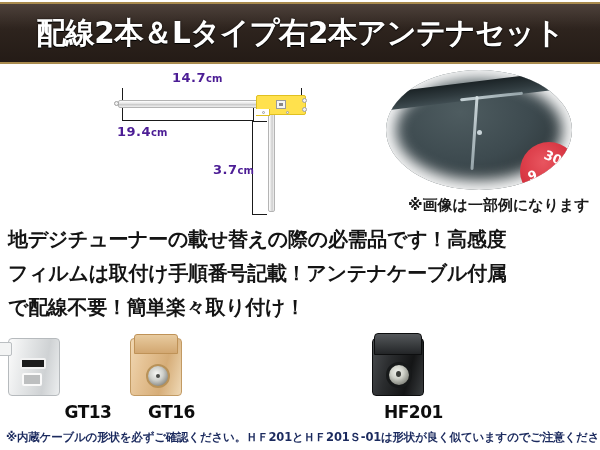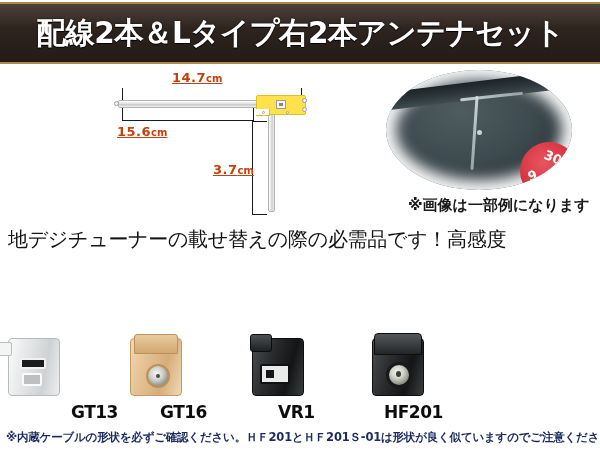--- a/index.html
+++ b/index.html
@@ -70,10 +70,9 @@
     position: absolute;
     font-size: 13px;
     font-weight: bold;
-    color: #c2410c;
+    color: #4c1d95;
     white-space: nowrap;
     letter-spacing: 0.5px;
-    text-decoration: underline;
   }
   .dim-label .unit {
     font-size: 10px;

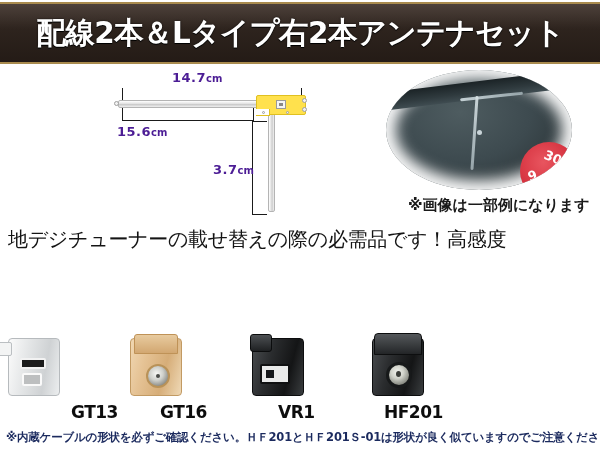--- a/index.html
+++ b/index.html
@@ -516,7 +516,7 @@
     </div>
 
     <div class="dim-label dim-mid">
-      <span>15.6</span><span class="unit">cm</span>
+      <span>19.4</span><span class="unit">cm</span>
     </div>
 
     <div class="dim-label dim-side">

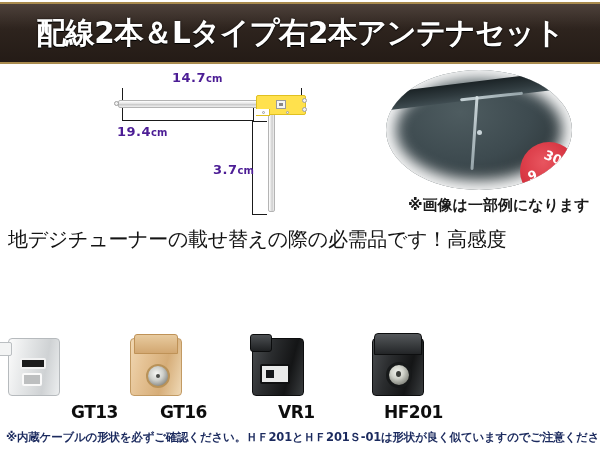--- a/index.html
+++ b/index.html
@@ -285,7 +285,7 @@
     top: 222px;
     width: 586px;
     font-size: 20px;
-    font-weight: normal;
+    font-weight: bold;
     color: #141414;
     line-height: 34px;
     letter-spacing: -0.3px;

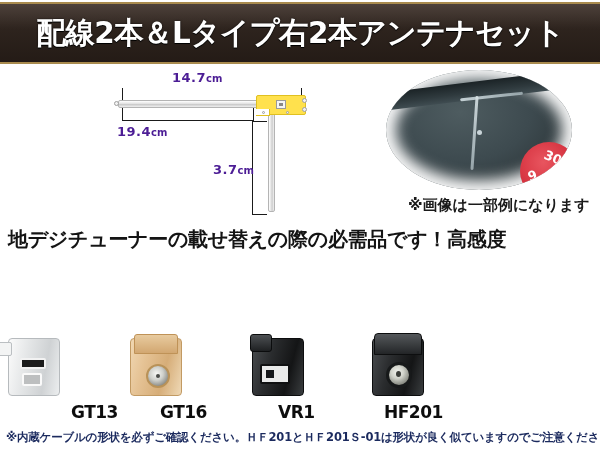--- a/index.html
+++ b/index.html
@@ -549,6 +549,7 @@
 
   <div class="description">
     <div>地デジチューナーの載せ替えの際の必需品です！高感度</div>
+    <div>フィルムは取付け手順番号記載！アンテナケーブル付属</div>
   </div>
 
   <div class="connector-row">

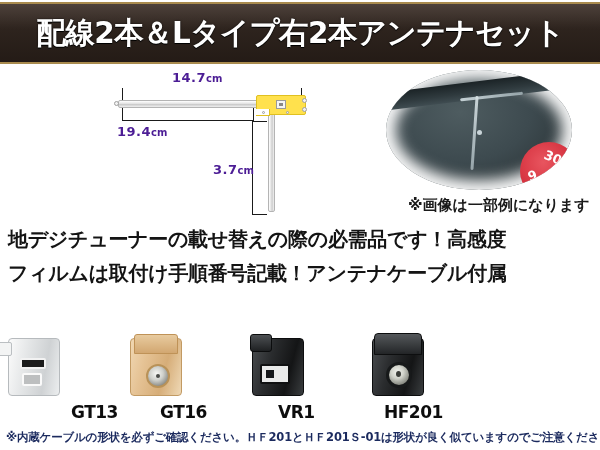--- a/index.html
+++ b/index.html
@@ -550,6 +550,7 @@
   <div class="description">
     <div>地デジチューナーの載せ替えの際の必需品です！高感度</div>
     <div>フィルムは取付け手順番号記載！アンテナケーブル付属</div>
+    <div>で配線不要！簡単楽々取り付け！</div>
   </div>
 
   <div class="connector-row">

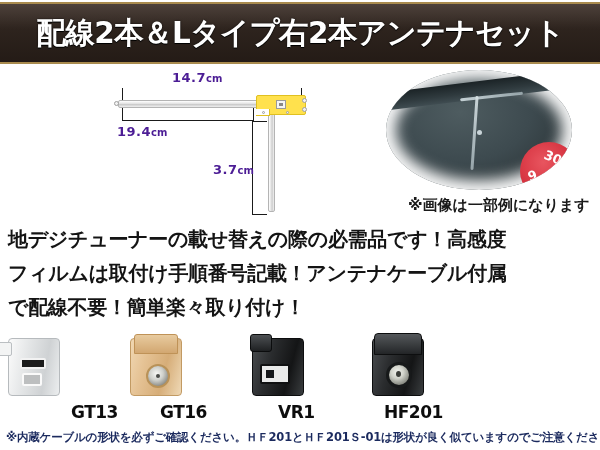--- a/index.html
+++ b/index.html
@@ -330,7 +330,7 @@
   .cell-hf201 { left: 358px; text-decoration: underline; }
   .cell-hf201s{ left: 478px; }
 
-  .conn-label-gt13   { left: 34px; width: 120px; text-align: left; margin-left: 43px; }
+  .conn-label-gt13   { left: 34px; width: 120px; text-align: center; }
   .conn-label-gt16   { left: 32px; width: 120px; text-align: left; margin-left: 12px; }
   .conn-label-vr1    { left: 40px; width: 120px; text-align: left; }
   .conn-label-hf201  { left: 26px; width: 120px; text-align: left; }

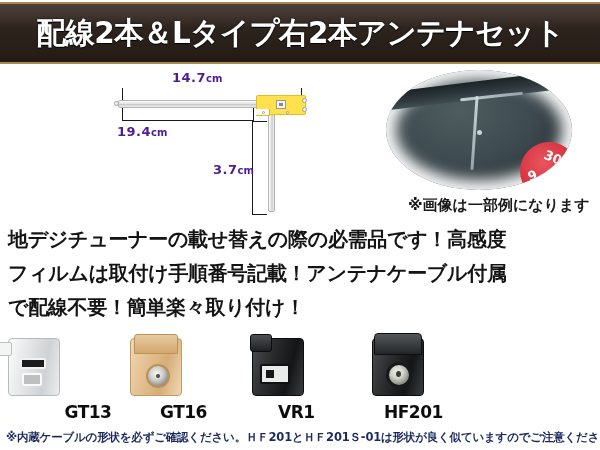--- a/index.html
+++ b/index.html
@@ -331,7 +331,7 @@
   .cell-hf201s{ left: 478px; }
 
   .conn-label-gt13   { left: 34px; width: 120px; text-align: center; }
-  .conn-label-gt16   { left: 32px; width: 120px; text-align: left; margin-left: 12px; }
+  .conn-label-gt16   { left: 32px; width: 120px; text-align: left; }
   .conn-label-vr1    { left: 40px; width: 120px; text-align: left; }
   .conn-label-hf201  { left: 26px; width: 120px; text-align: left; }
   .conn-label-hf201s { left: 12px; width: 130px; text-align: left; }

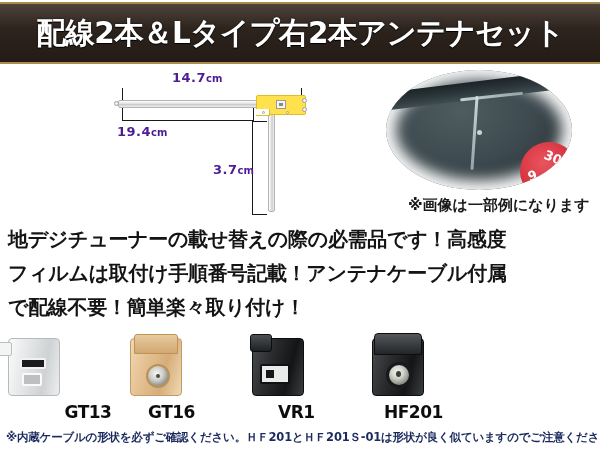--- a/index.html
+++ b/index.html
@@ -574,14 +574,6 @@
       <div class="conn-label conn-label-gt16">GT16</div>
     </div>
 
-    <div class="connector-cell cell-vr1">
-      <div class="conn-img">
-        <div class="body-base dark-body"></div>
-        <div class="vr1-tab"></div>
-        <div class="vr1-port"></div>
-      </div>
-      <div class="conn-label conn-label-vr1">VR1</div>
-    </div>
 
     <div class="connector-cell cell-hf201">
       <div class="conn-img">

